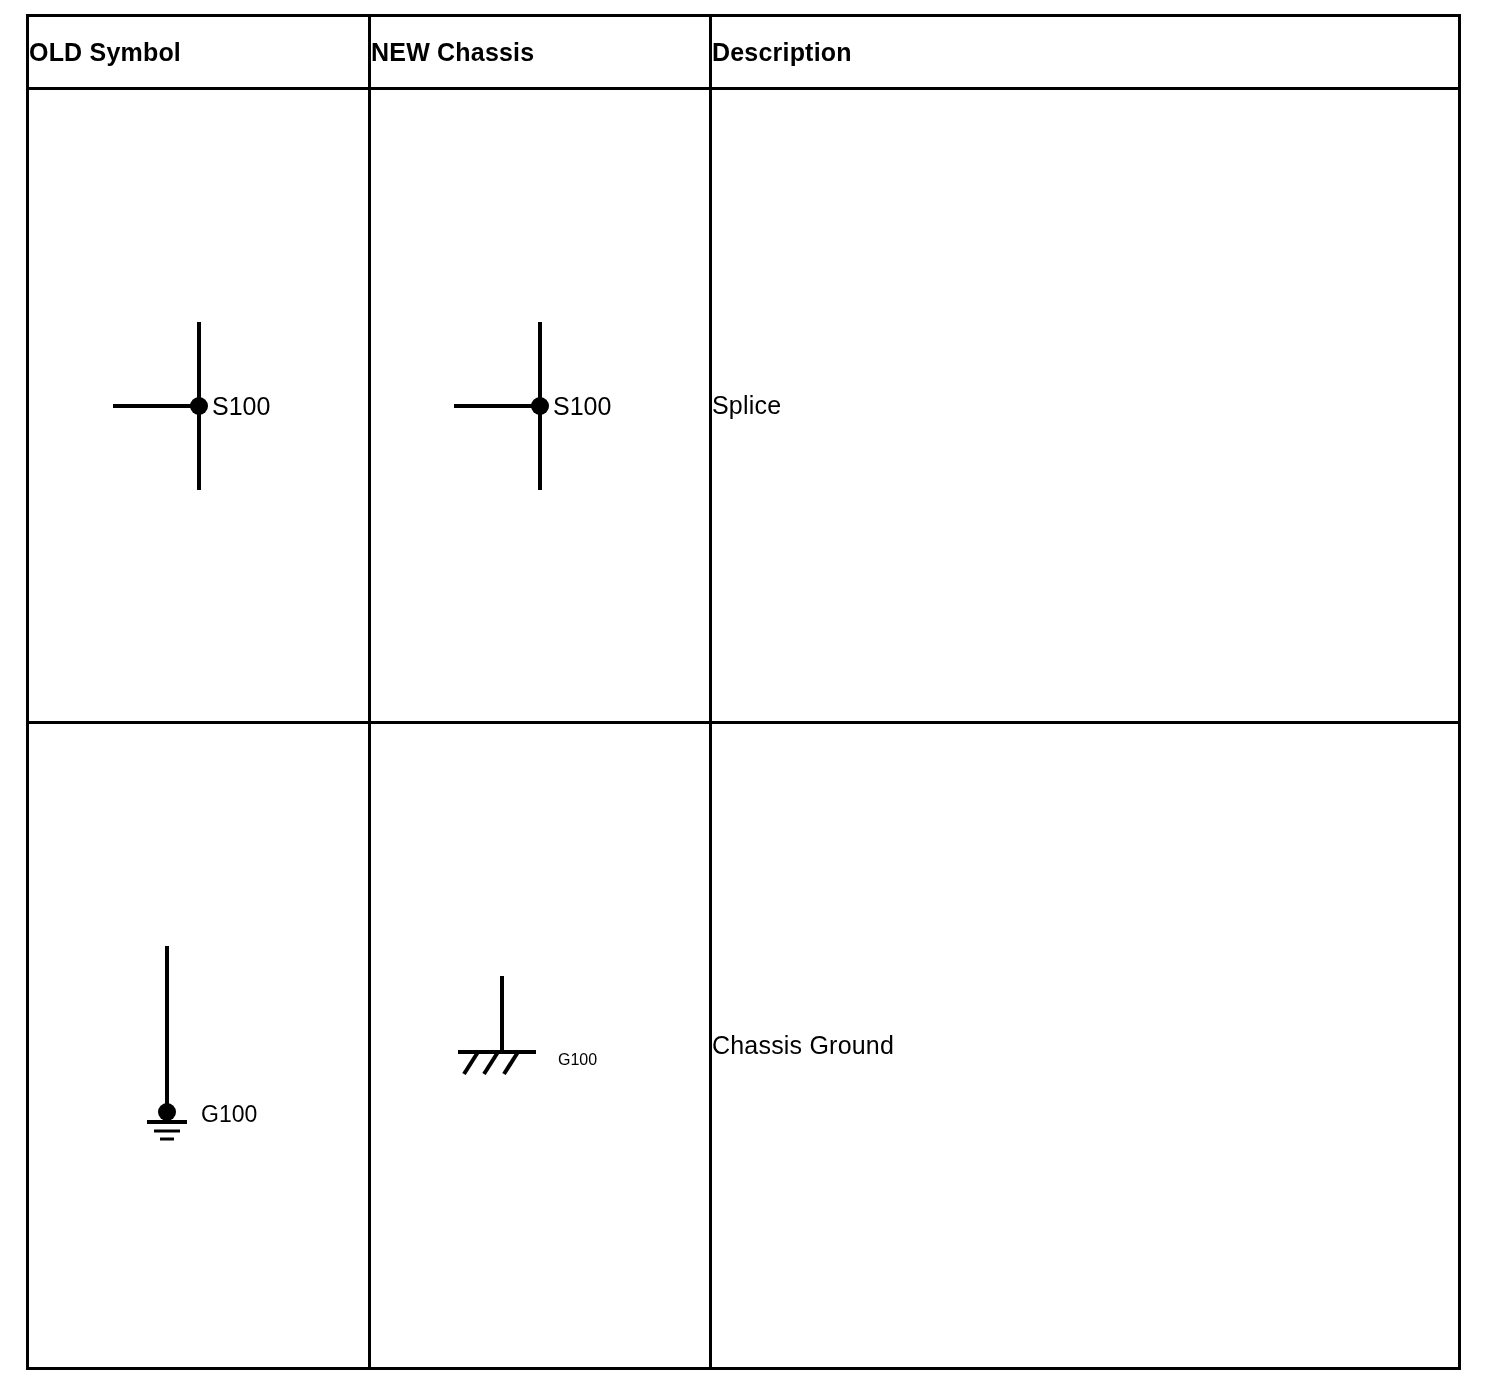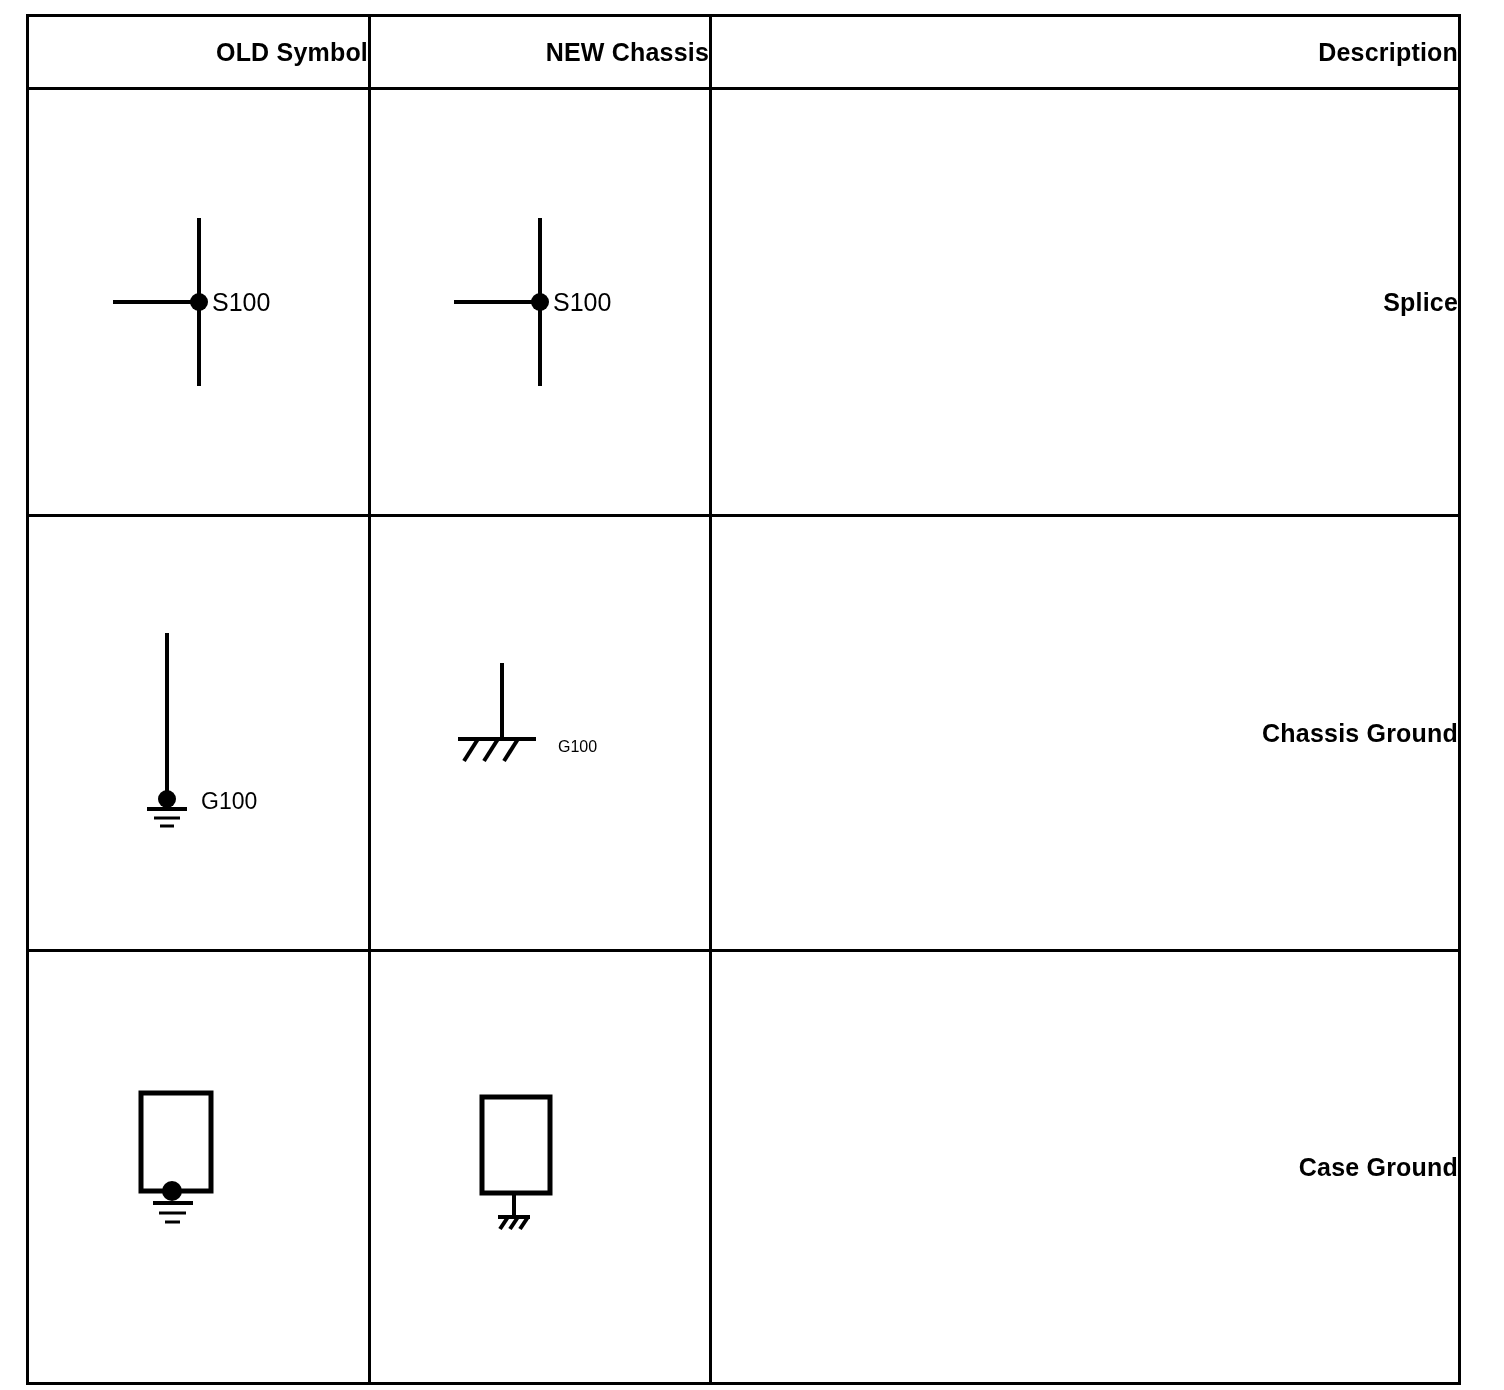--- a/index.html
+++ b/index.html
@@ -37,7 +37,7 @@
     border: 3px solid #000000;
     padding: 0;
     vertical-align: middle;
-    text-align: right;
+    text-align: left;
     background: #ffffff;
   }
 

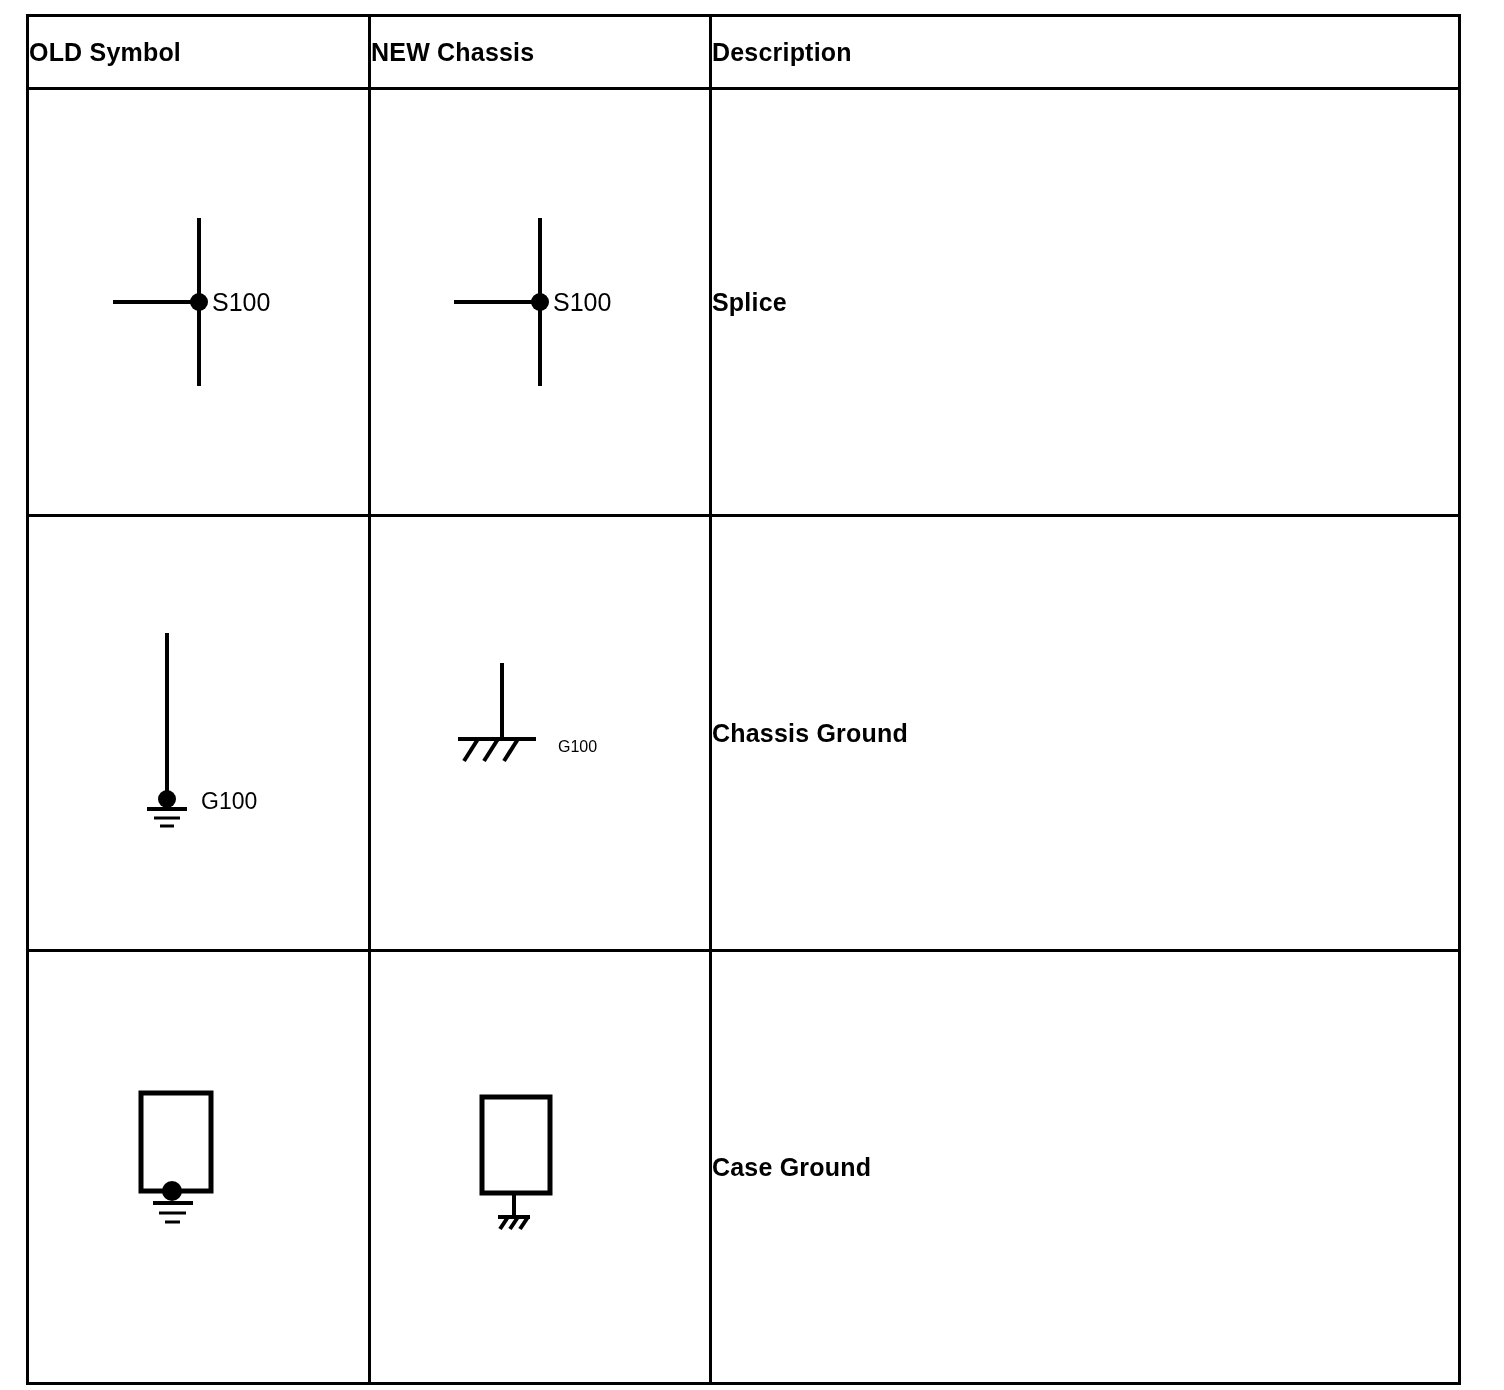--- a/index.html
+++ b/index.html
@@ -58,7 +58,7 @@
 
   .desc-text {
     font-size: 25px;
-    font-weight: bold;
+    font-weight: normal;
     letter-spacing: 0.2px;
   }
 

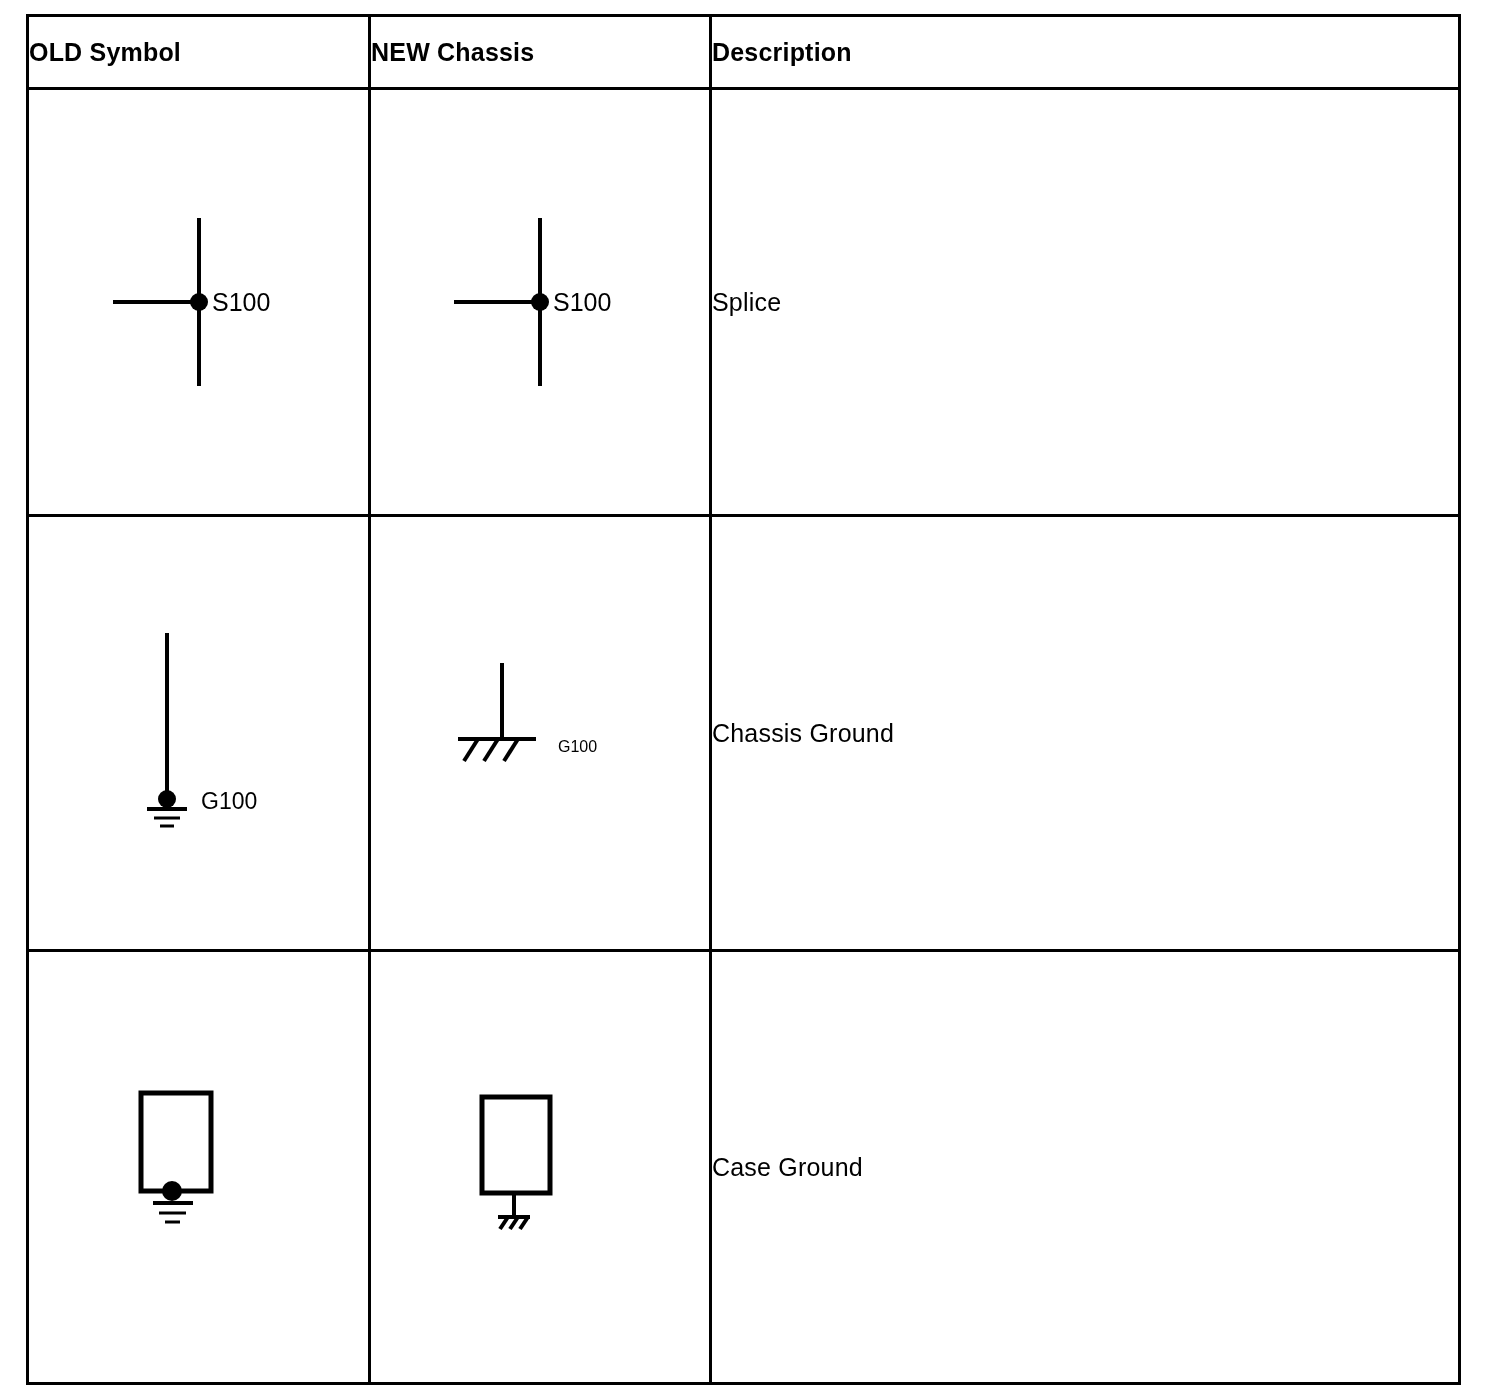--- a/index.html
+++ b/index.html
@@ -154,32 +154,6 @@
         </td>
       </tr>
 
-      <tr class="row-case">
-        <td class="symbol-cell">
-          <svg class="symbol-wrap" width="200" height="220" viewBox="0 0 200 220">
-            <rect x="42" y="36" width="70" height="98" fill="none" stroke="#000" stroke-width="5"></rect>
-            <circle cx="73" cy="134" r="10" fill="#000"></circle>
-            <line x1="54" y1="146" x2="94" y2="146" stroke="#000" stroke-width="4"></line>
-            <line x1="60" y1="156" x2="87" y2="156" stroke="#000" stroke-width="3"></line>
-            <line x1="66" y1="165" x2="81" y2="165" stroke="#000" stroke-width="3"></line>
-          </svg>
-        </td>
-
-        <td class="symbol-cell">
-          <svg class="symbol-wrap" width="200" height="220" viewBox="0 0 200 220">
-            <rect x="42" y="40" width="68" height="96" fill="none" stroke="#000" stroke-width="5"></rect>
-            <line x1="74" y1="136" x2="74" y2="160" stroke="#000" stroke-width="4"></line>
-            <line x1="58" y1="160" x2="90" y2="160" stroke="#000" stroke-width="4"></line>
-            <line x1="60" y1="172" x2="68" y2="160" stroke="#000" stroke-width="4"></line>
-            <line x1="70" y1="172" x2="78" y2="160" stroke="#000" stroke-width="4"></line>
-            <line x1="80" y1="172" x2="88" y2="160" stroke="#000" stroke-width="4"></line>
-          </svg>
-        </td>
-
-        <td>
-          <span class="desc-text">Case Ground</span>
-        </td>
-      </tr>
 
     </tbody>
   </table>

